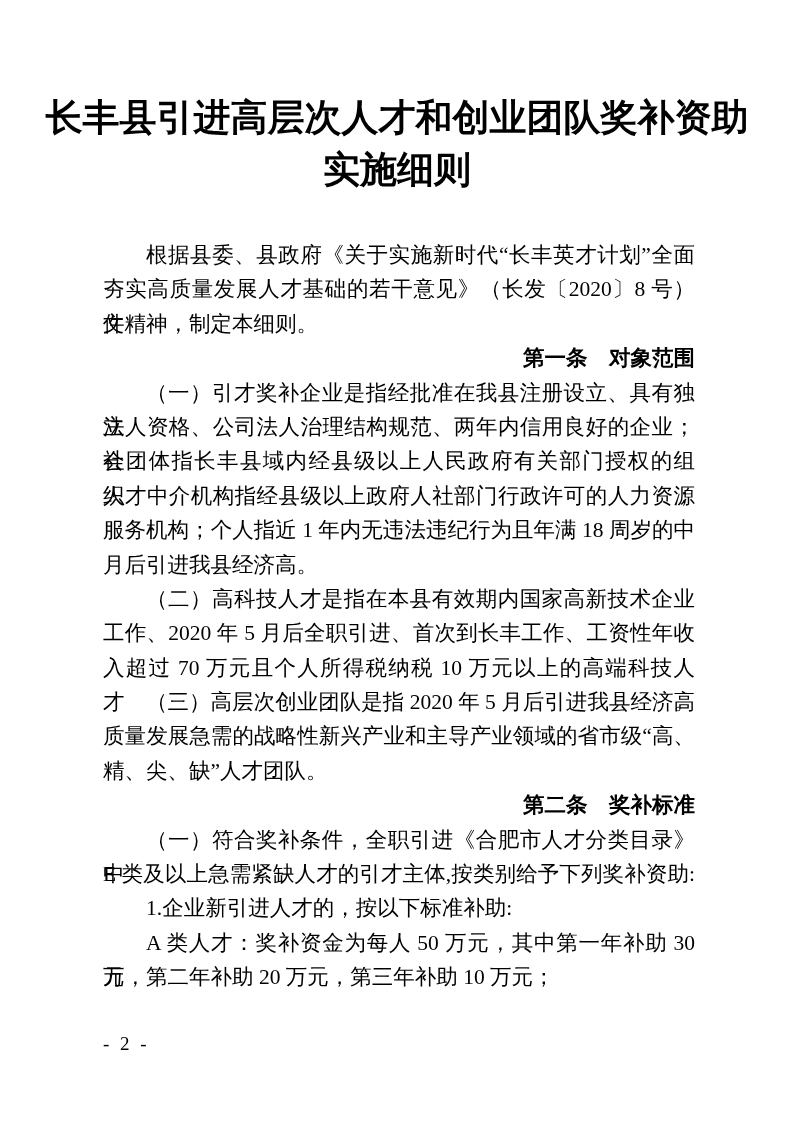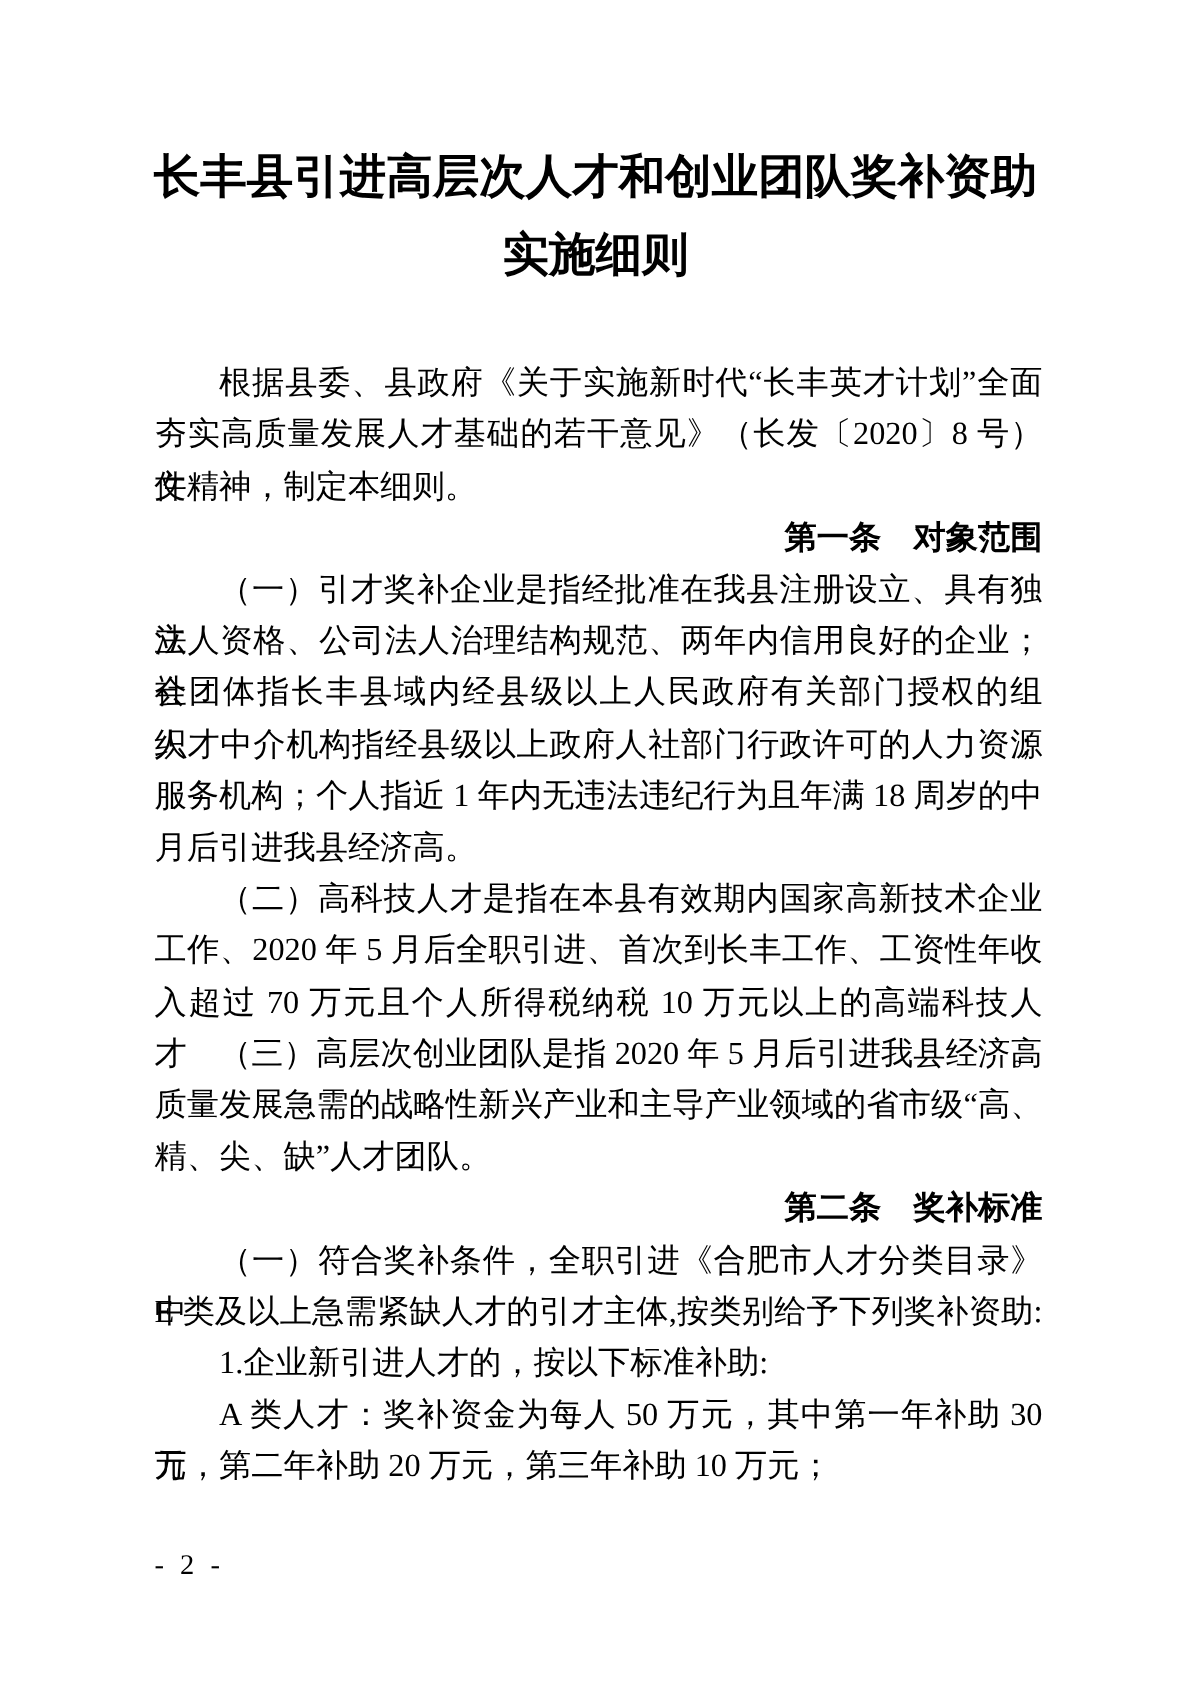--- a/index.html
+++ b/index.html
@@ -23,7 +23,7 @@
     width: 794px;
     text-align: center;
     font-weight: bold;
-    font-size: 31px;
+    font-size: 37px;
     line-height: 52px;
     letter-spacing: 0px;
     font-family: "Liberation Serif", serif;

